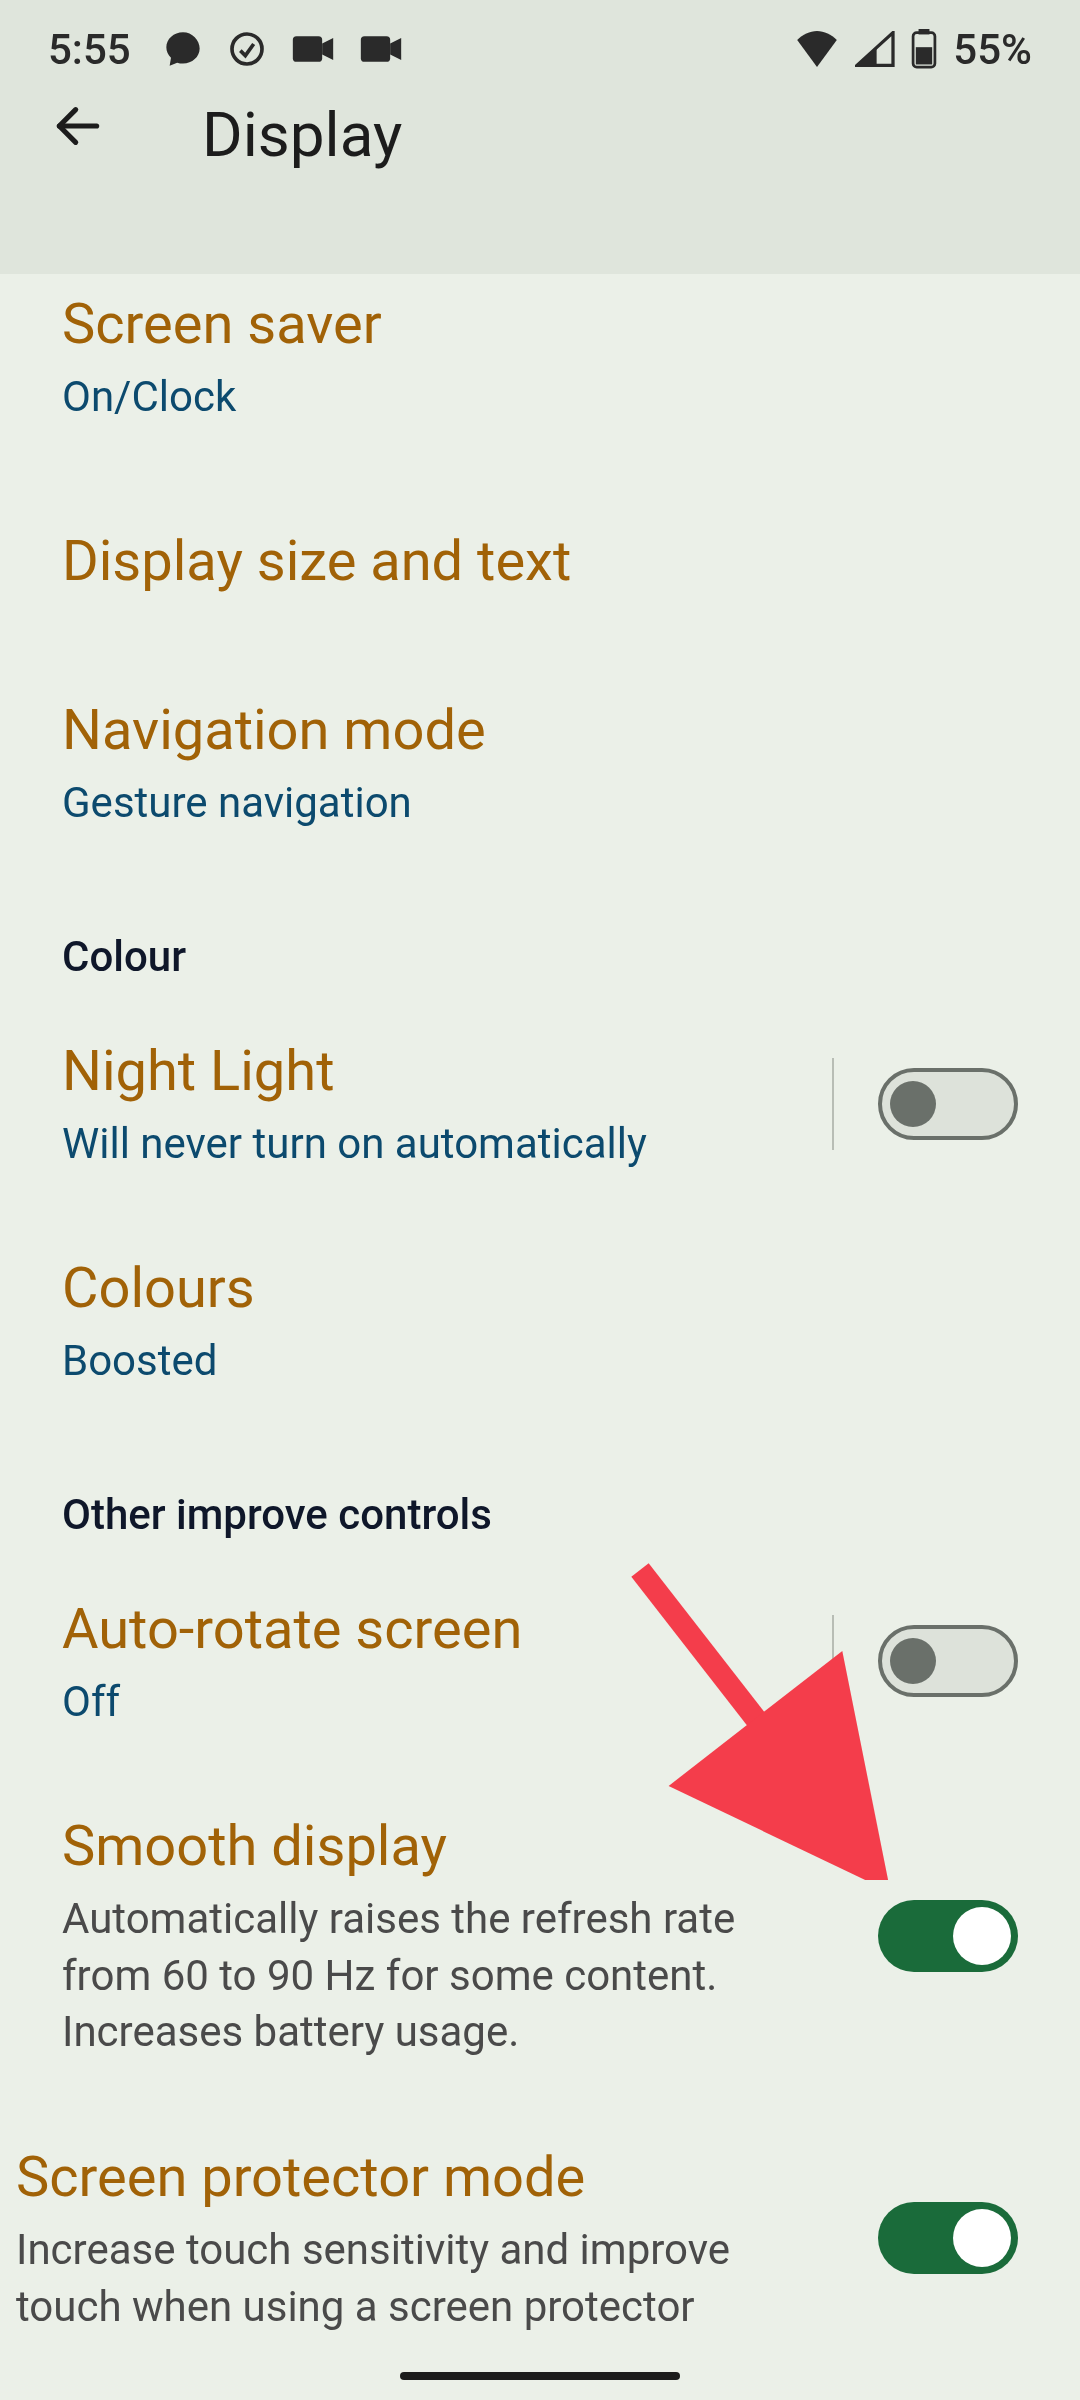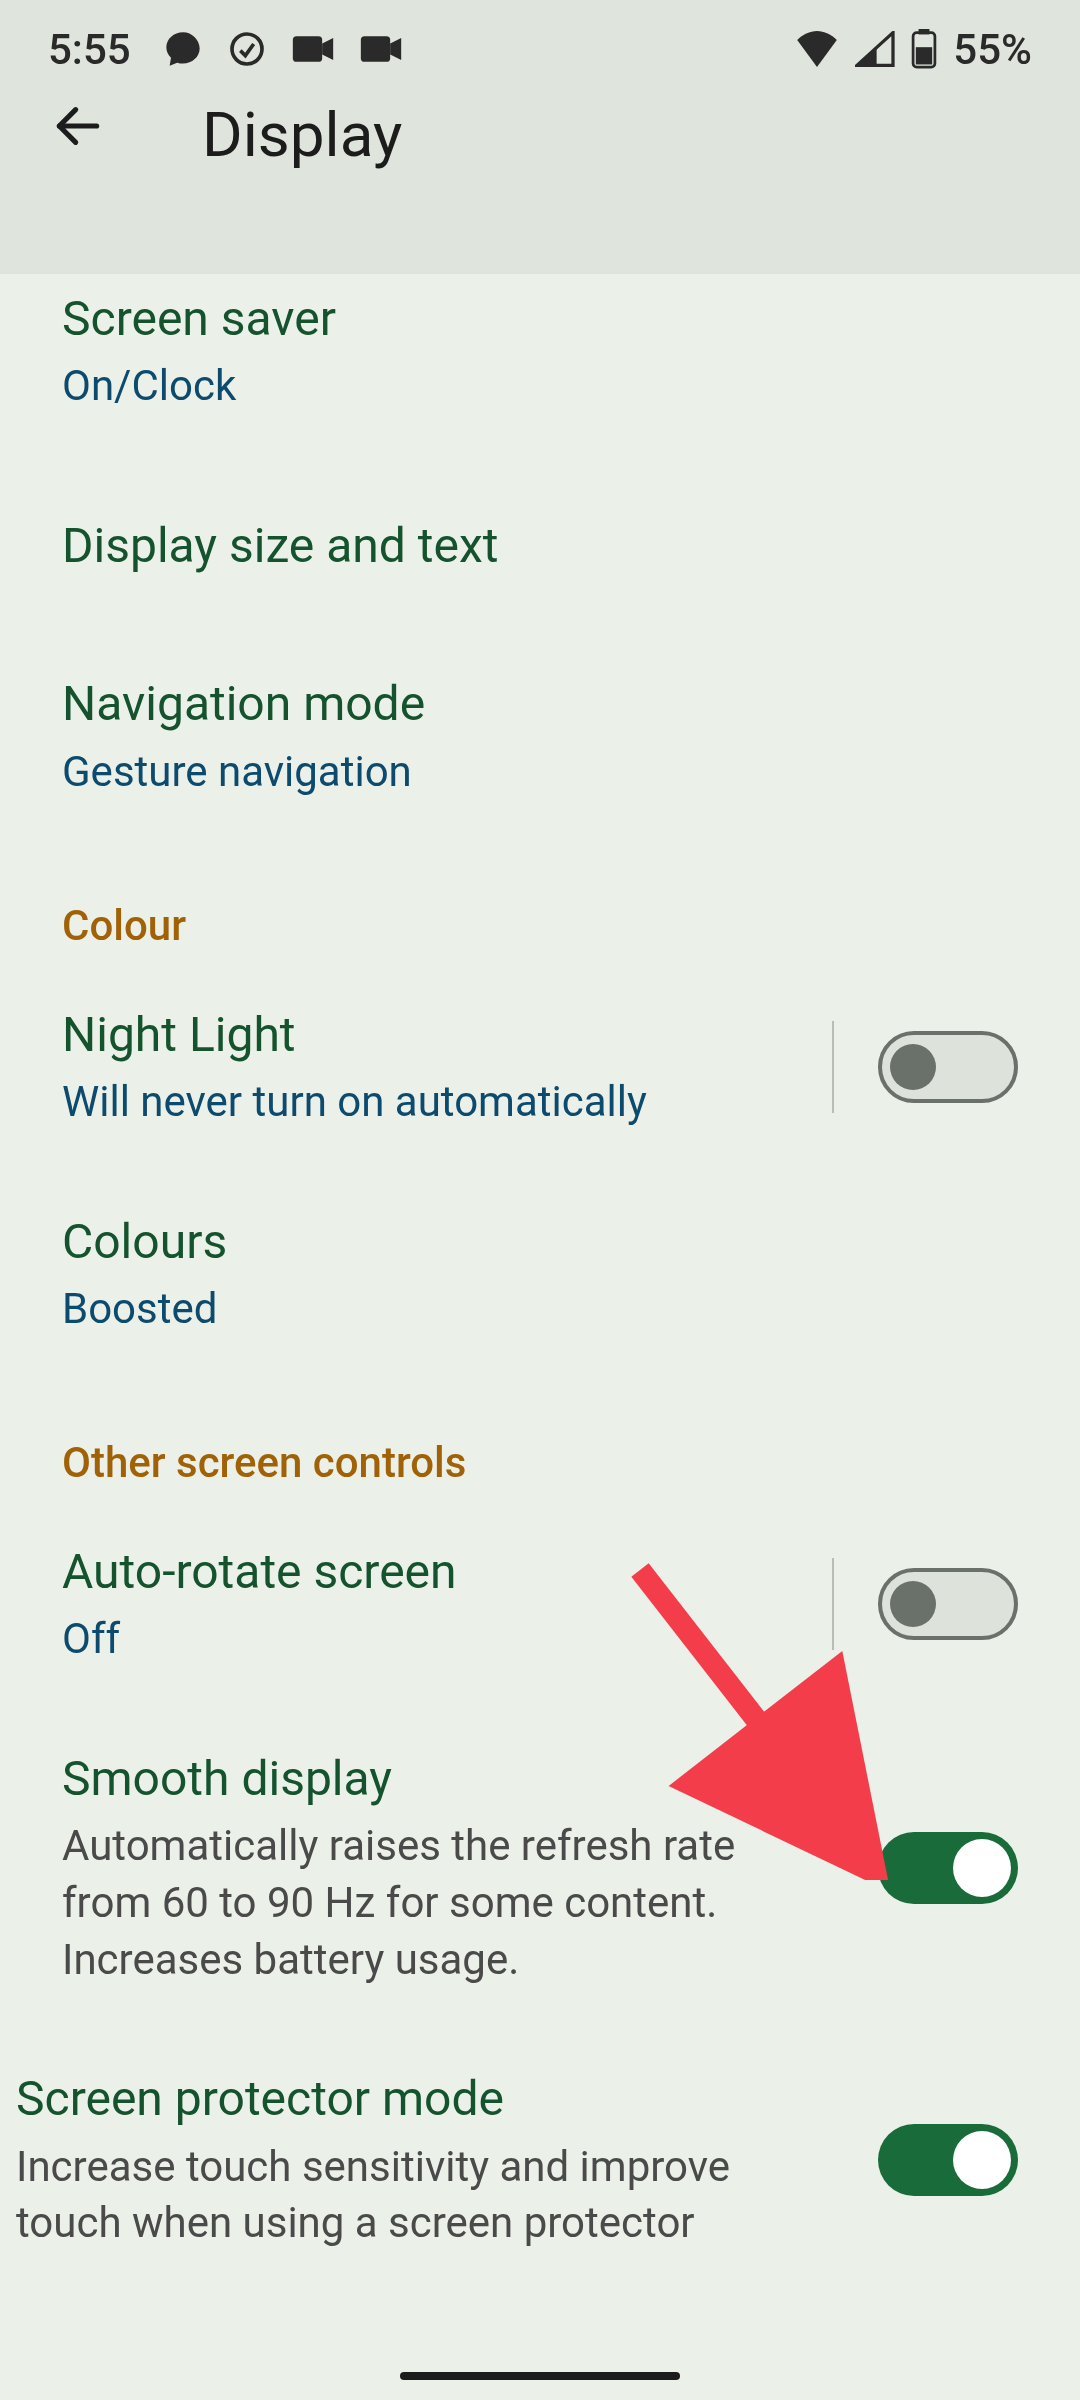--- a/index.html
+++ b/index.html
@@ -91,9 +91,9 @@
     }
 
     .setting-title {
-      font-size: 48px;
+      font-size: 56px;
       font-weight: 400;
-      color: #14532d;
+      color: #a16207;
       line-height: 1.3;
     }
 

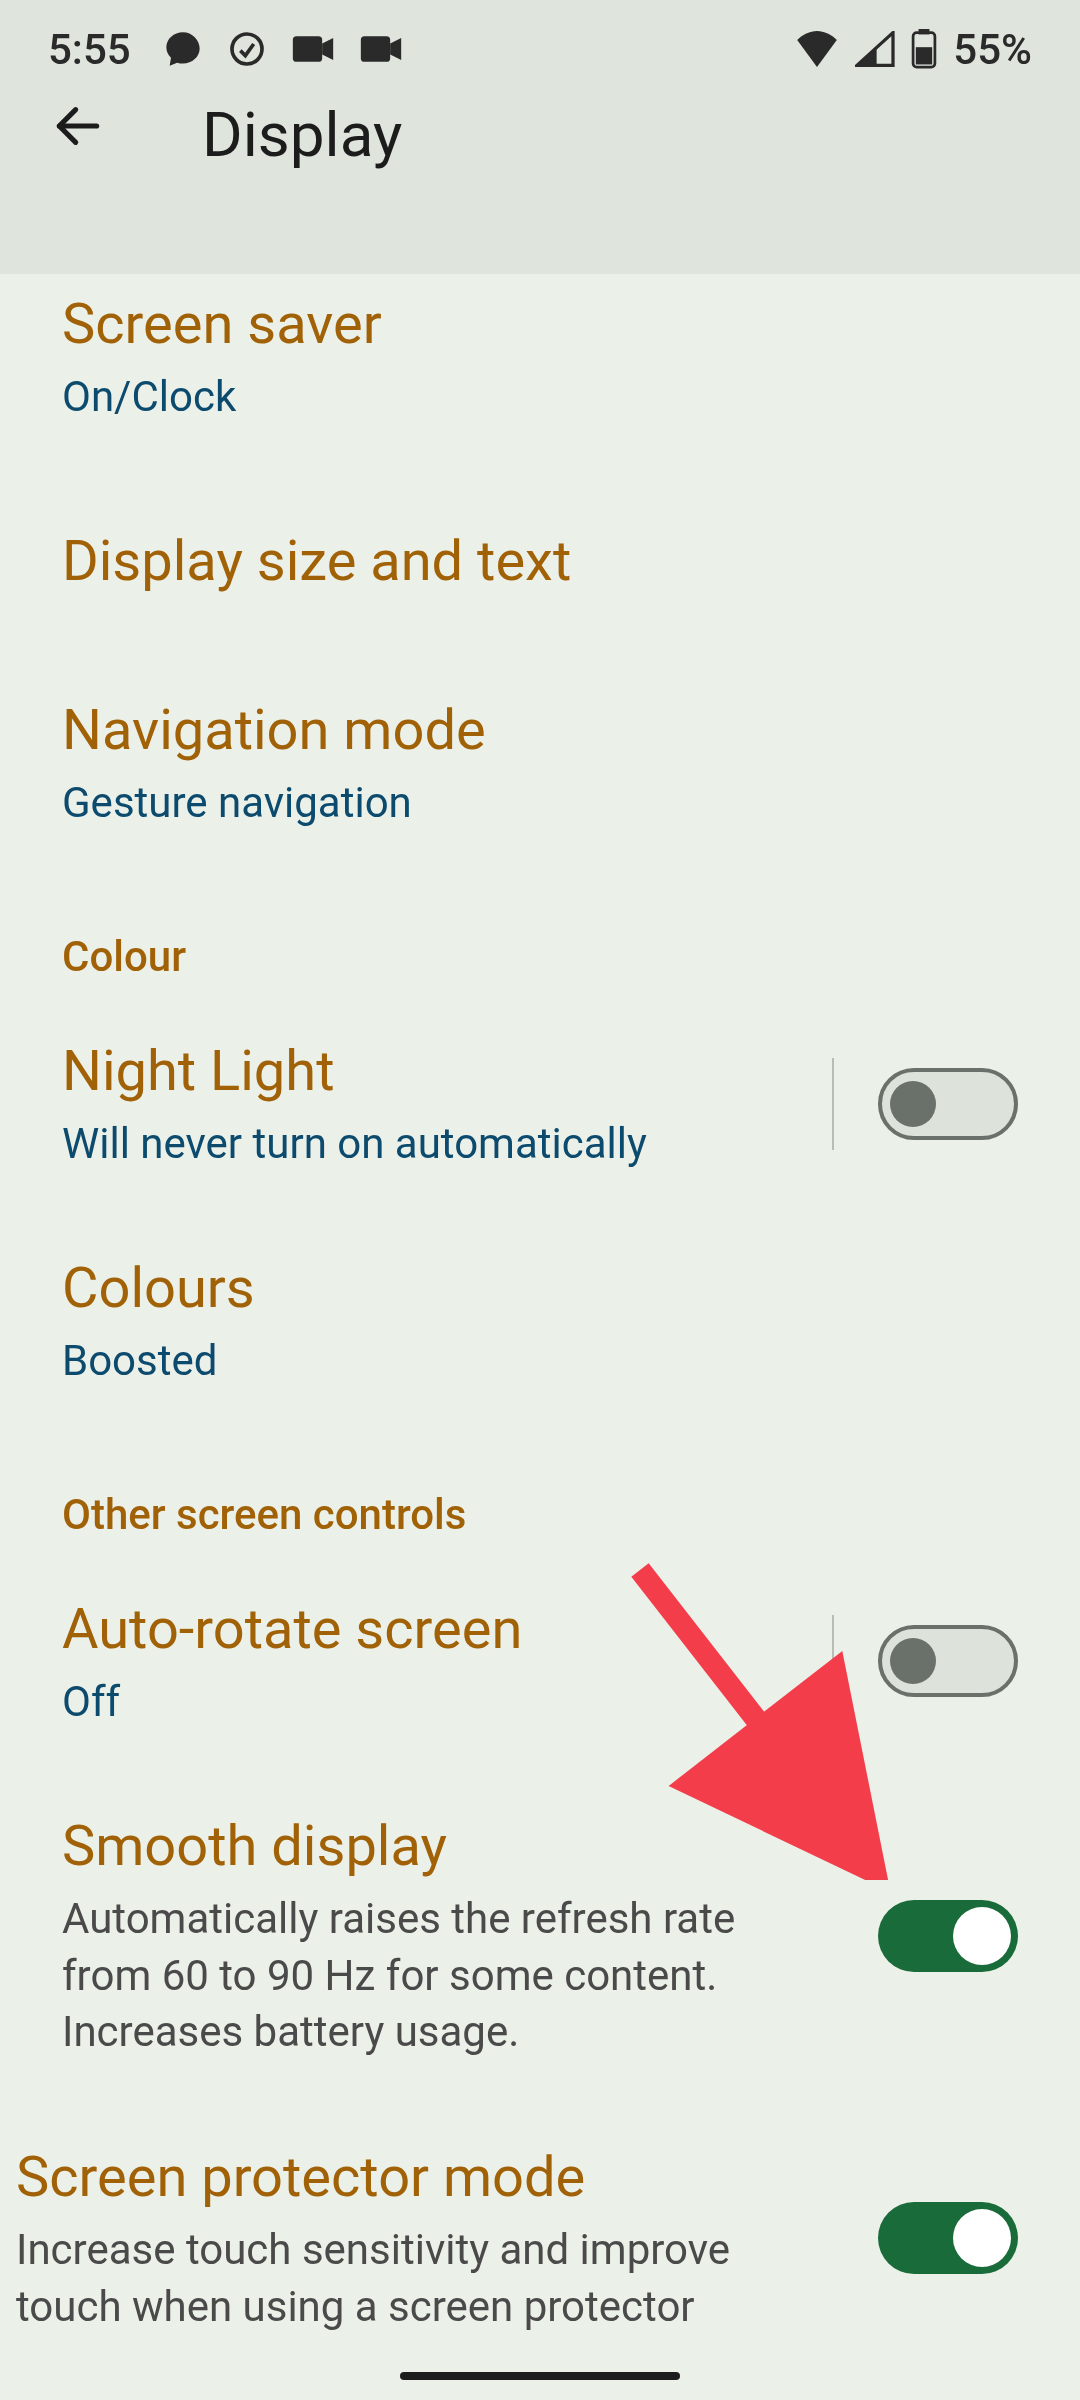--- a/index.html
+++ b/index.html
@@ -118,7 +118,7 @@
       padding: 60px 62px 20px 62px;
       font-size: 42px;
       font-weight: 500;
-      color: #a16207;
+      color: #0f172a;
     }
 
     

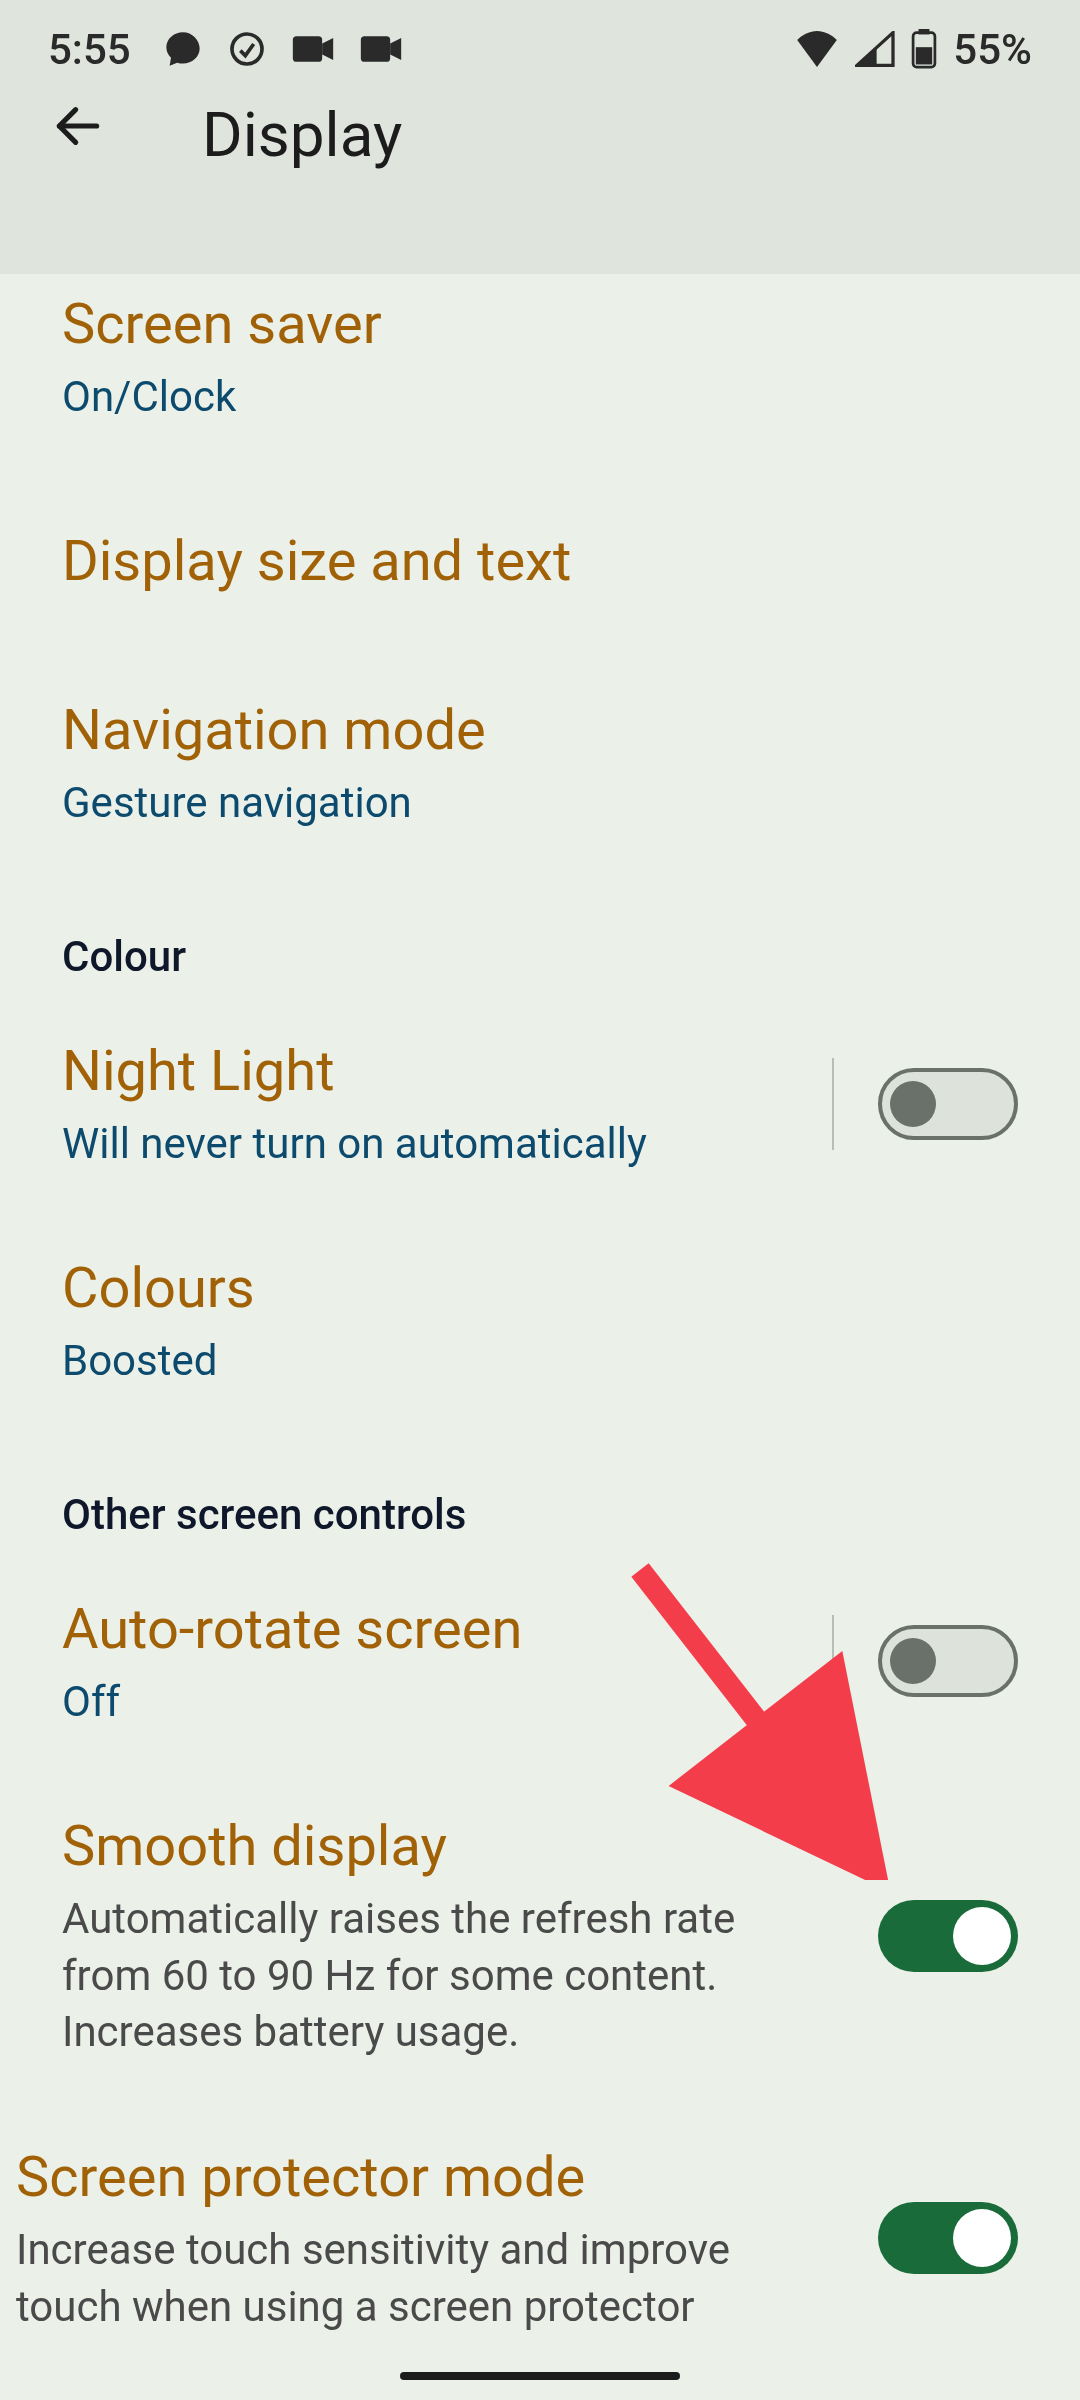--- a/index.html
+++ b/index.html
@@ -292,7 +292,7 @@
     </div>
   </div>
 
-  <div class="section-header">Other screen controls</div>
+  <div class="section-header">Other improve controls</div>
 
   <div class="setting-item item-autorotate">
     <div class="setting-text">

